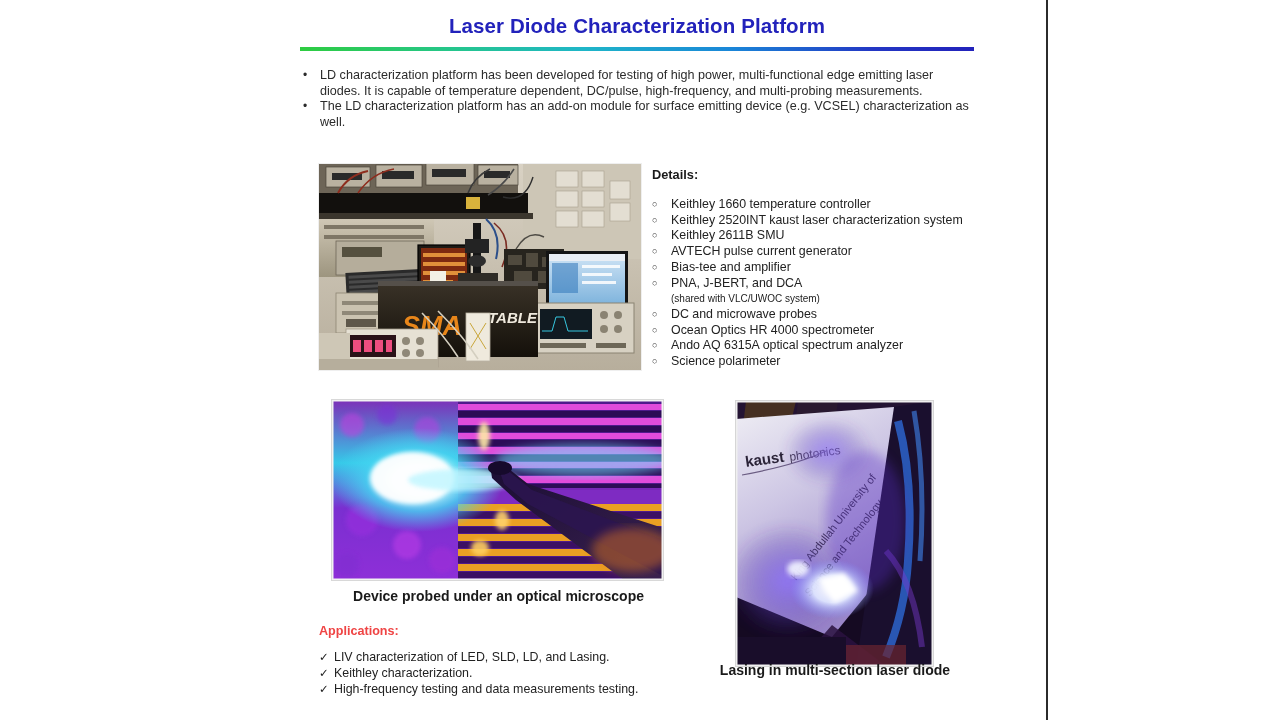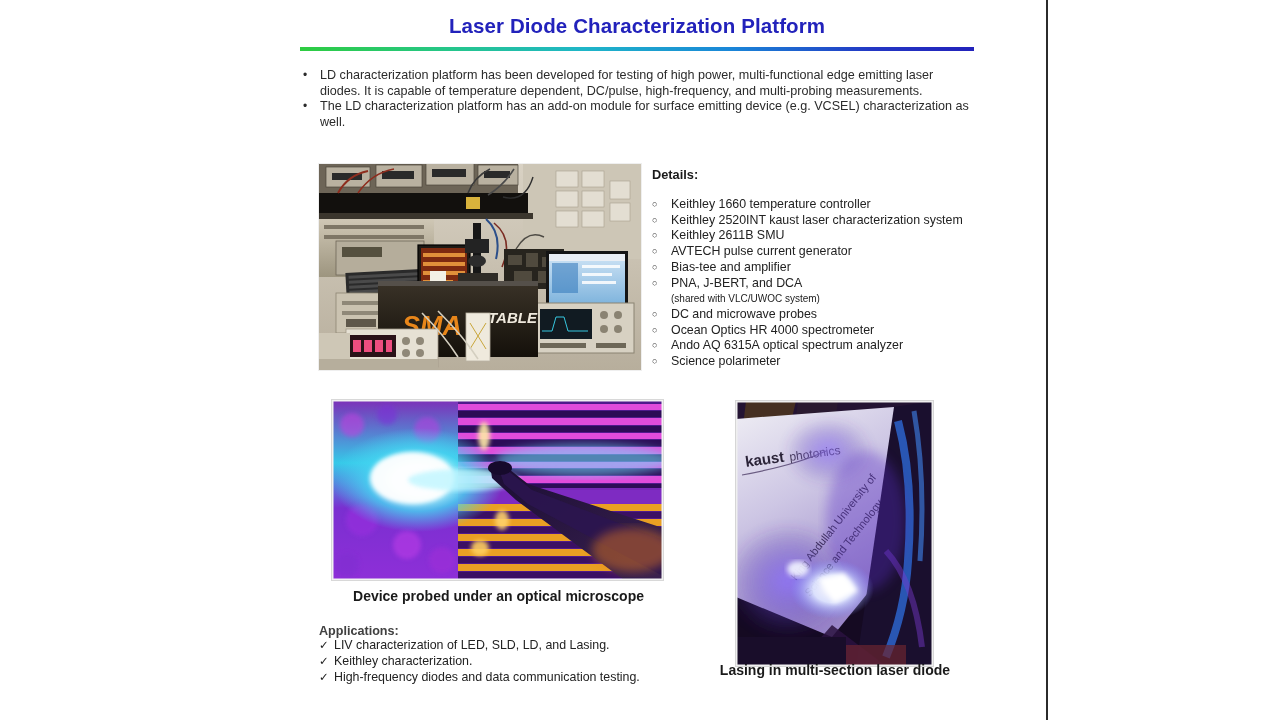--- a/index.html
+++ b/index.html
@@ -147,7 +147,8 @@
   .apps-title {
     font-size: 12.6px;
     font-weight: bold;
-    color: #404040;
+    color: #ef4444;
+    margin-bottom: 12px;
   }
   .app-item {
     display: flex;

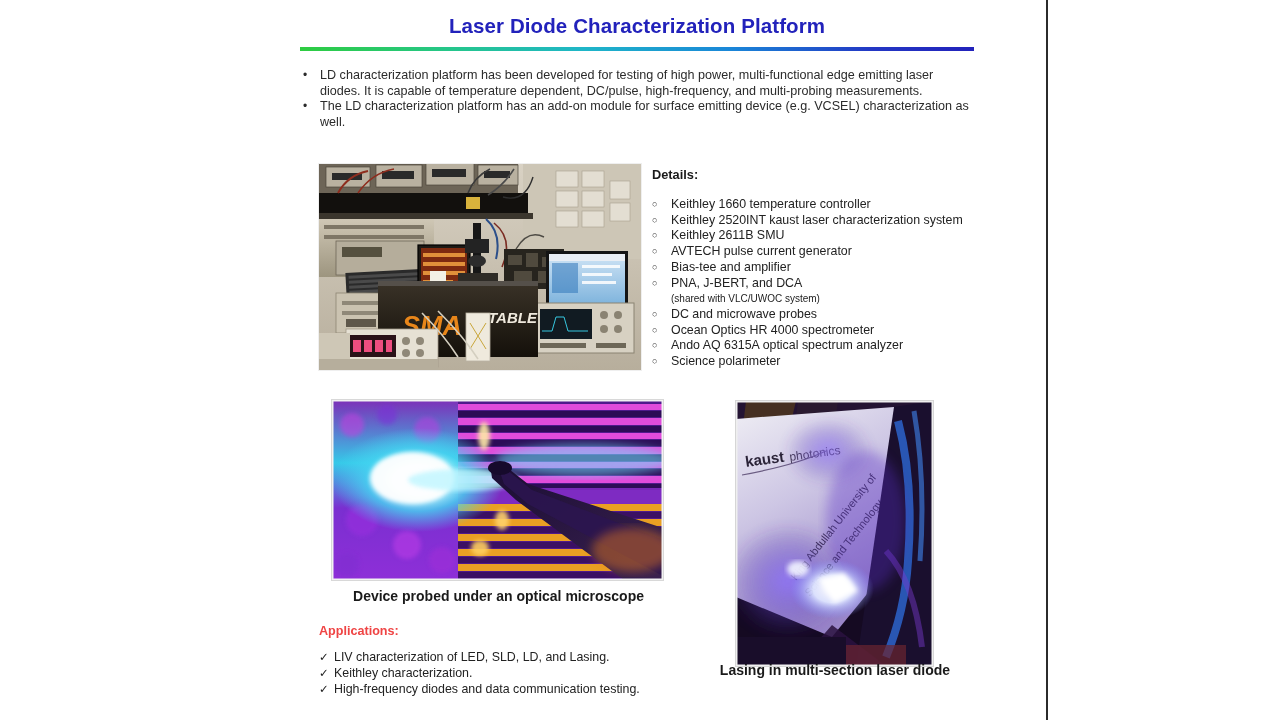--- a/index.html
+++ b/index.html
@@ -498,7 +498,7 @@
     </div>
     <div class="app-item">
       <span class="app-check">✓</span>
-      <span class="app-text">High-frequency diodes and data communication testing.</span>
+      <span class="app-text">High-frequency testing and data measurements testing.</span>
     </div>
   </div>
 

